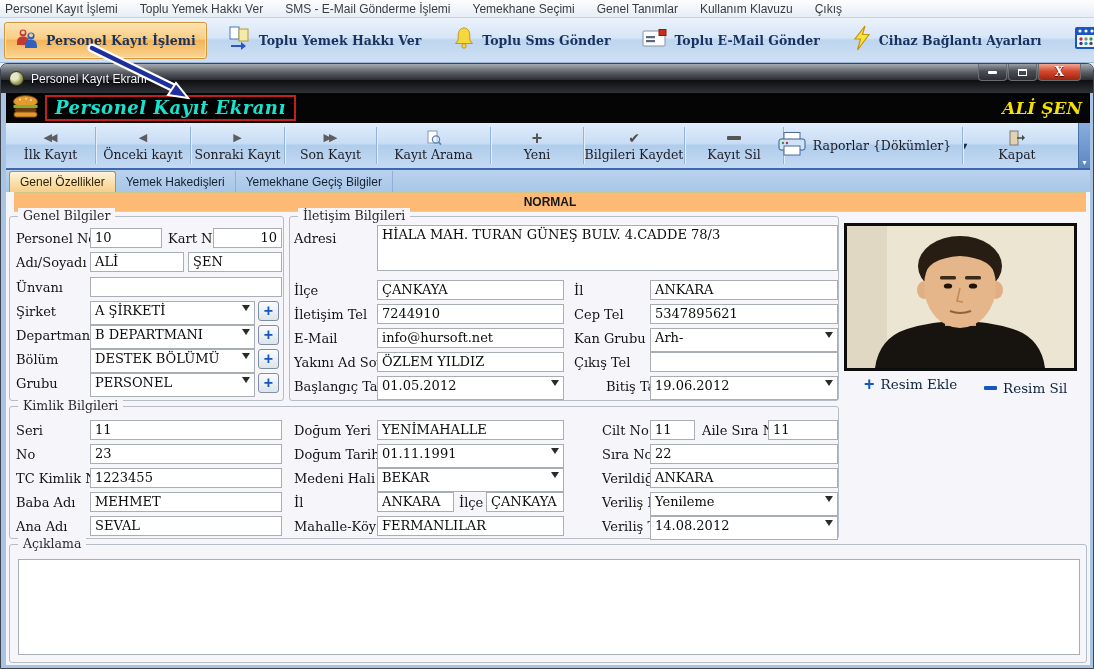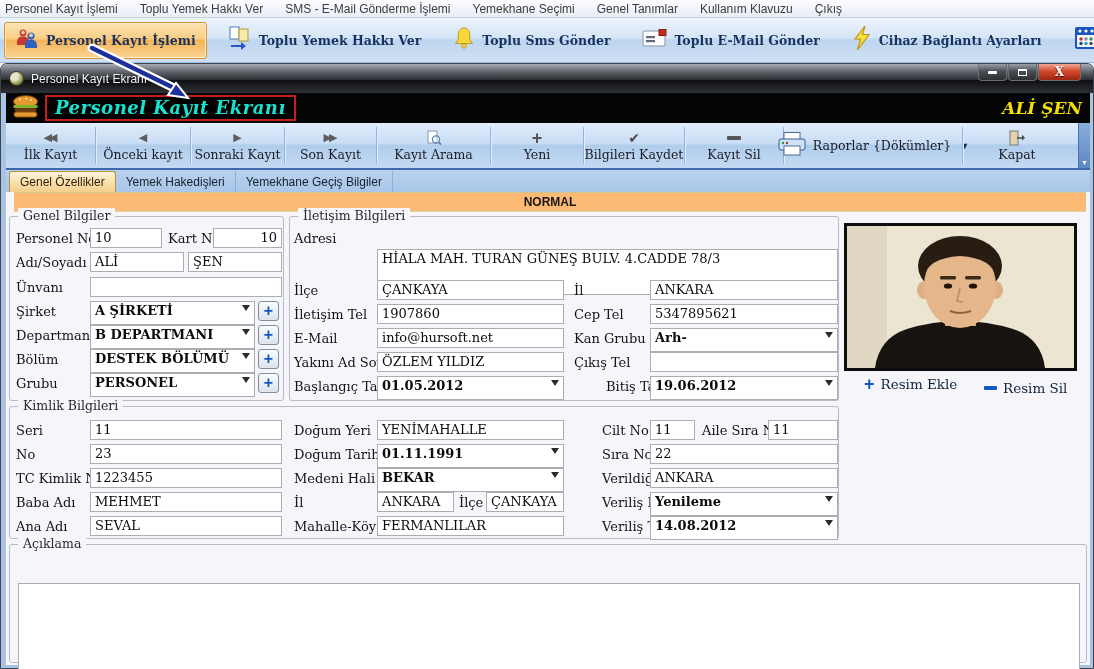--- a/index.html
+++ b/index.html
@@ -96,7 +96,7 @@
     font-size:13px; color:#0c0c0c; padding:1px 4px 0 4px; overflow:hidden; white-space:nowrap; }
   .input.num-r { text-align:right; }
   .tarea { position:absolute; background:#fff; border:1px solid #a9adb4; font-size:13px; color:#0c0c0c;
-    padding:1px 4px; overflow:hidden;margin-top:24px; }
+    padding:1px 4px; overflow:hidden; }
   .combo { position:absolute; height:24px; background:#fff; border:1px solid #a9adb4;font-weight:bold; }
   .combo .cval { position:absolute; left:4px; top:1px; font-size:13px; color:#0c0c0c; white-space:nowrap; }
   .combo .carr { position:absolute; right:4px; top:3px; width:0; height:0;

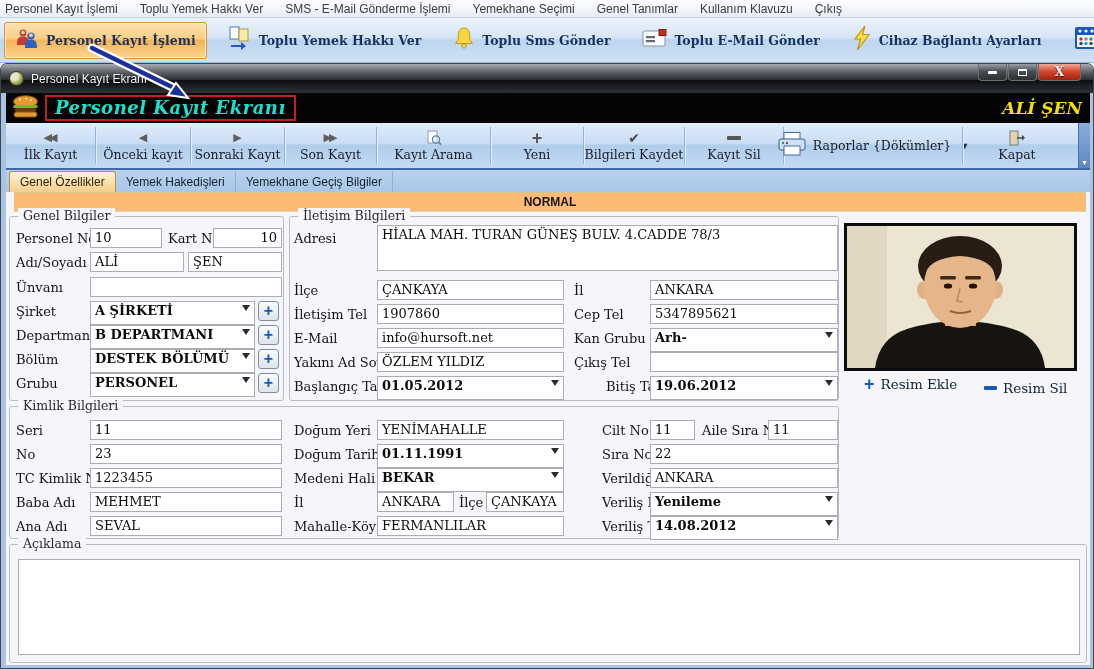--- a/index.html
+++ b/index.html
@@ -97,7 +97,7 @@
   .input.num-r { text-align:right; }
   .tarea { position:absolute; background:#fff; border:1px solid #a9adb4; font-size:13px; color:#0c0c0c;
     padding:1px 4px; overflow:hidden; }
-  .combo { position:absolute; height:24px; background:#fff; border:1px solid #a9adb4;font-weight:bold; }
+  .combo { position:absolute; height:24px; background:#fff; border:1px solid #a9adb4; }
   .combo .cval { position:absolute; left:4px; top:1px; font-size:13px; color:#0c0c0c; white-space:nowrap; }
   .combo .carr { position:absolute; right:4px; top:3px; width:0; height:0;
     border-left:4px solid transparent; border-right:4px solid transparent; border-top:6px solid #2a2a2a; }

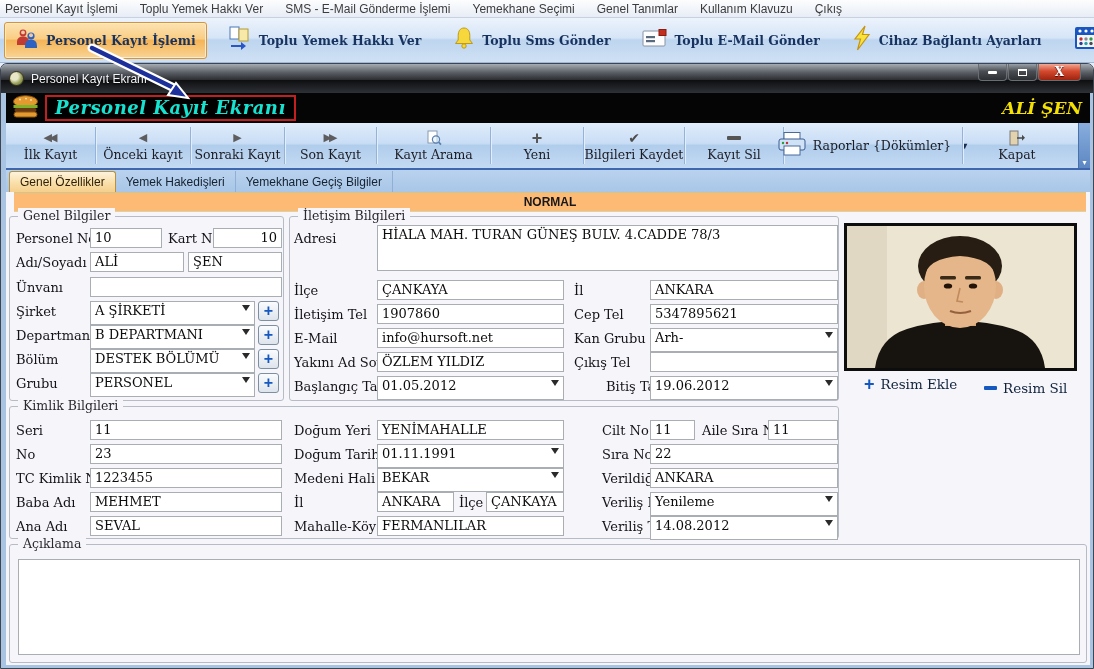--- a/index.html
+++ b/index.html
@@ -387,7 +387,7 @@
         <div class="input" style="left:360px; top:63px; width:188px;">ANKARA</div>
 
         <span class="lbl" style="left:4px; top:90px;">İletişim Tel</span>
-        <div class="input" style="left:87px; top:87px; width:187px;">1907860</div>
+        <div class="input" style="left:87px; top:87px; width:187px;">7244910</div>
         <span class="lbl" style="left:284px; top:90px;">Cep Tel</span>
         <div class="input" style="left:360px; top:87px; width:188px;">5347895621</div>
 

